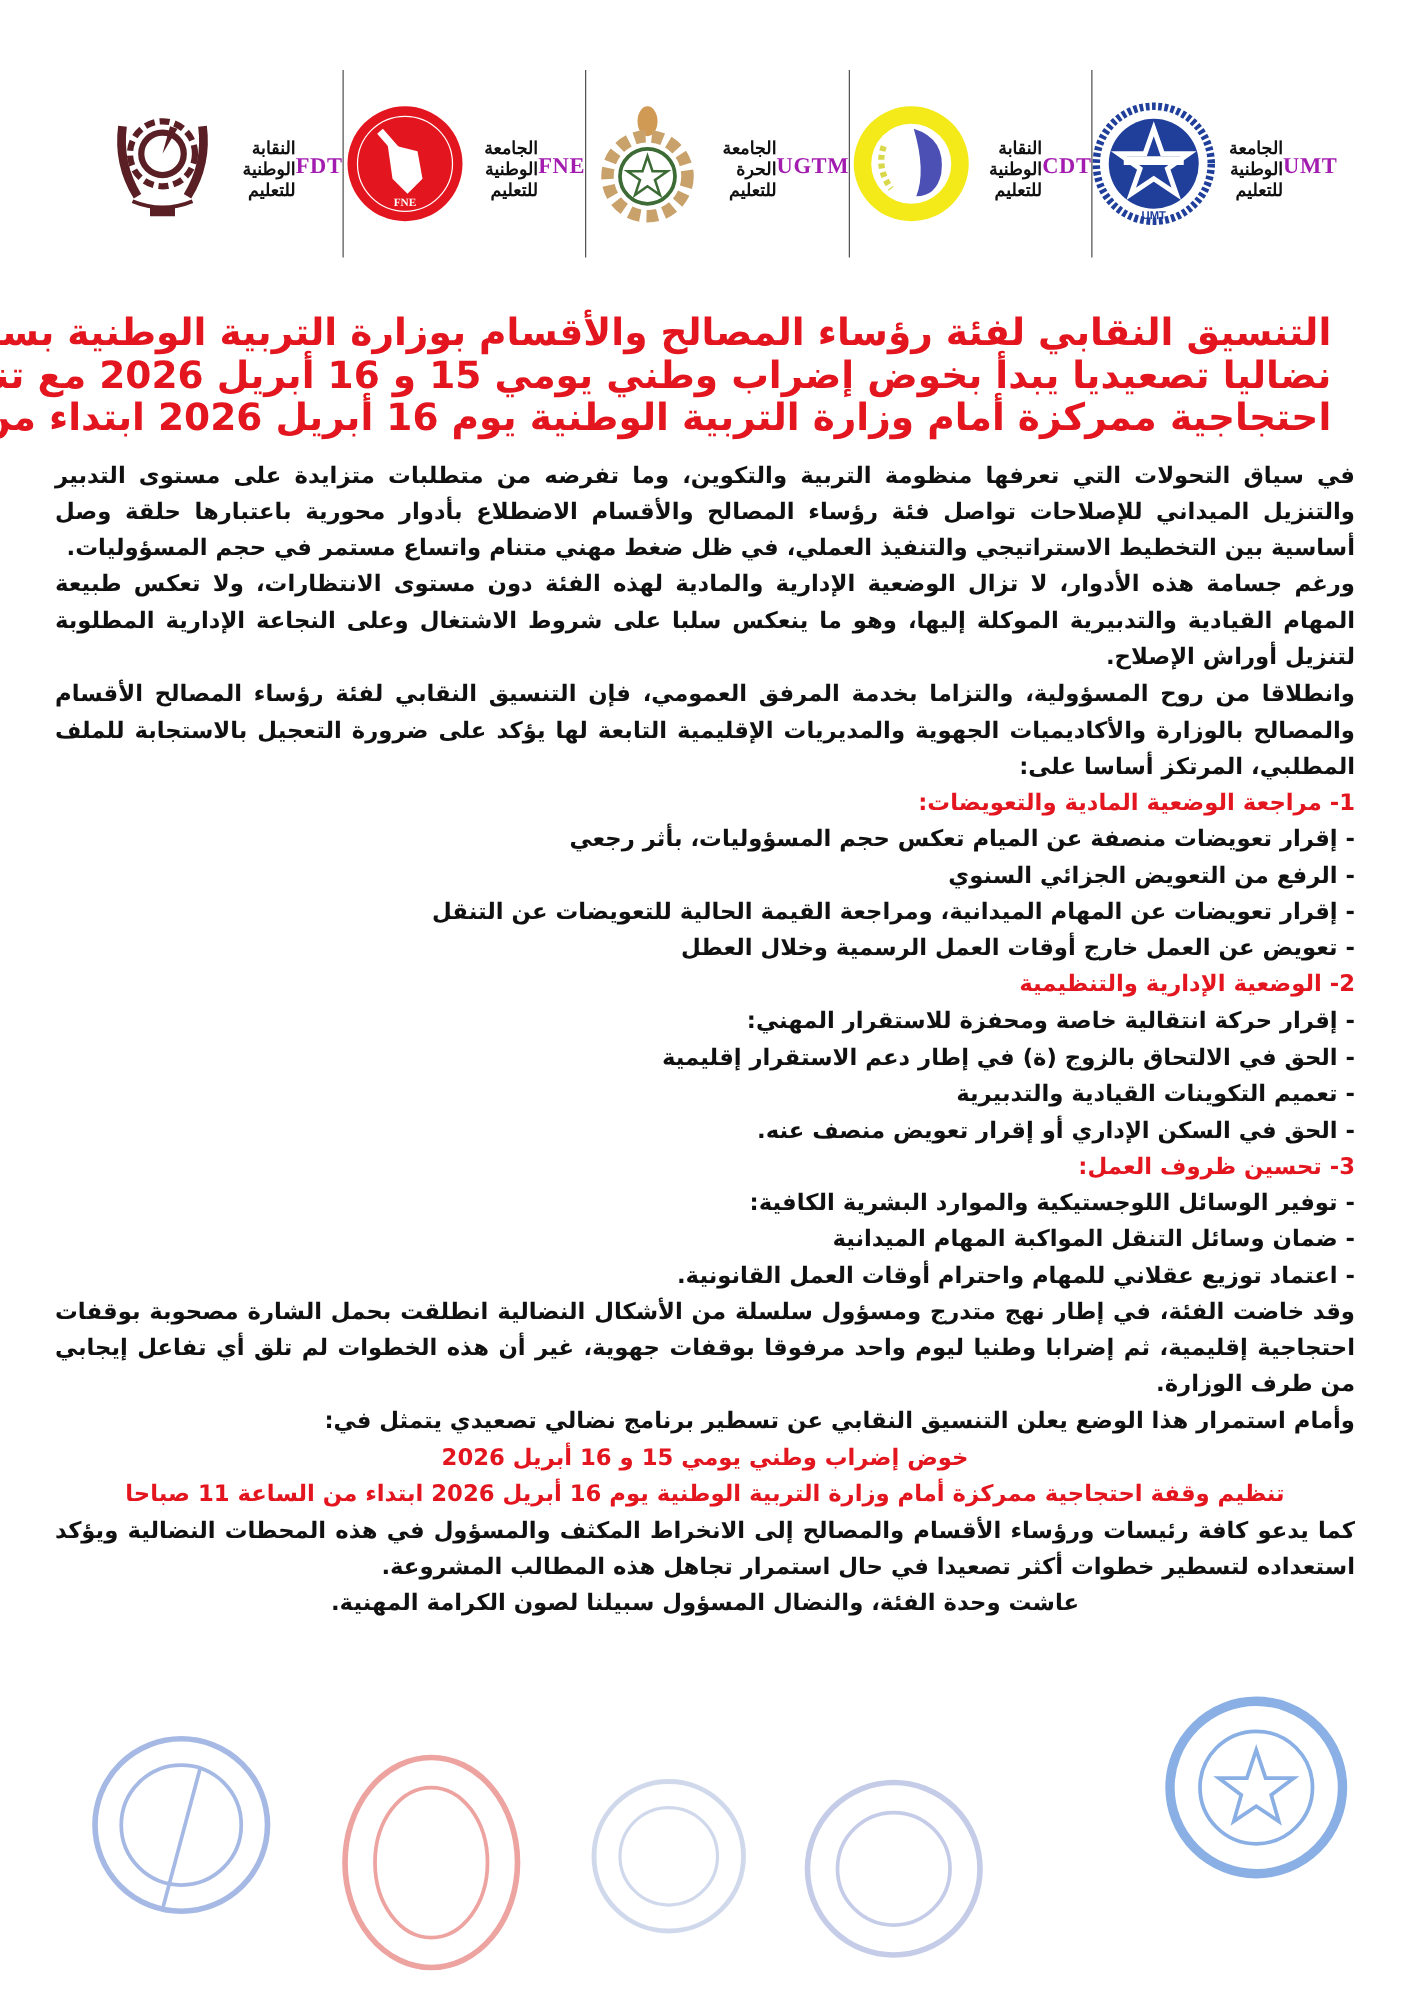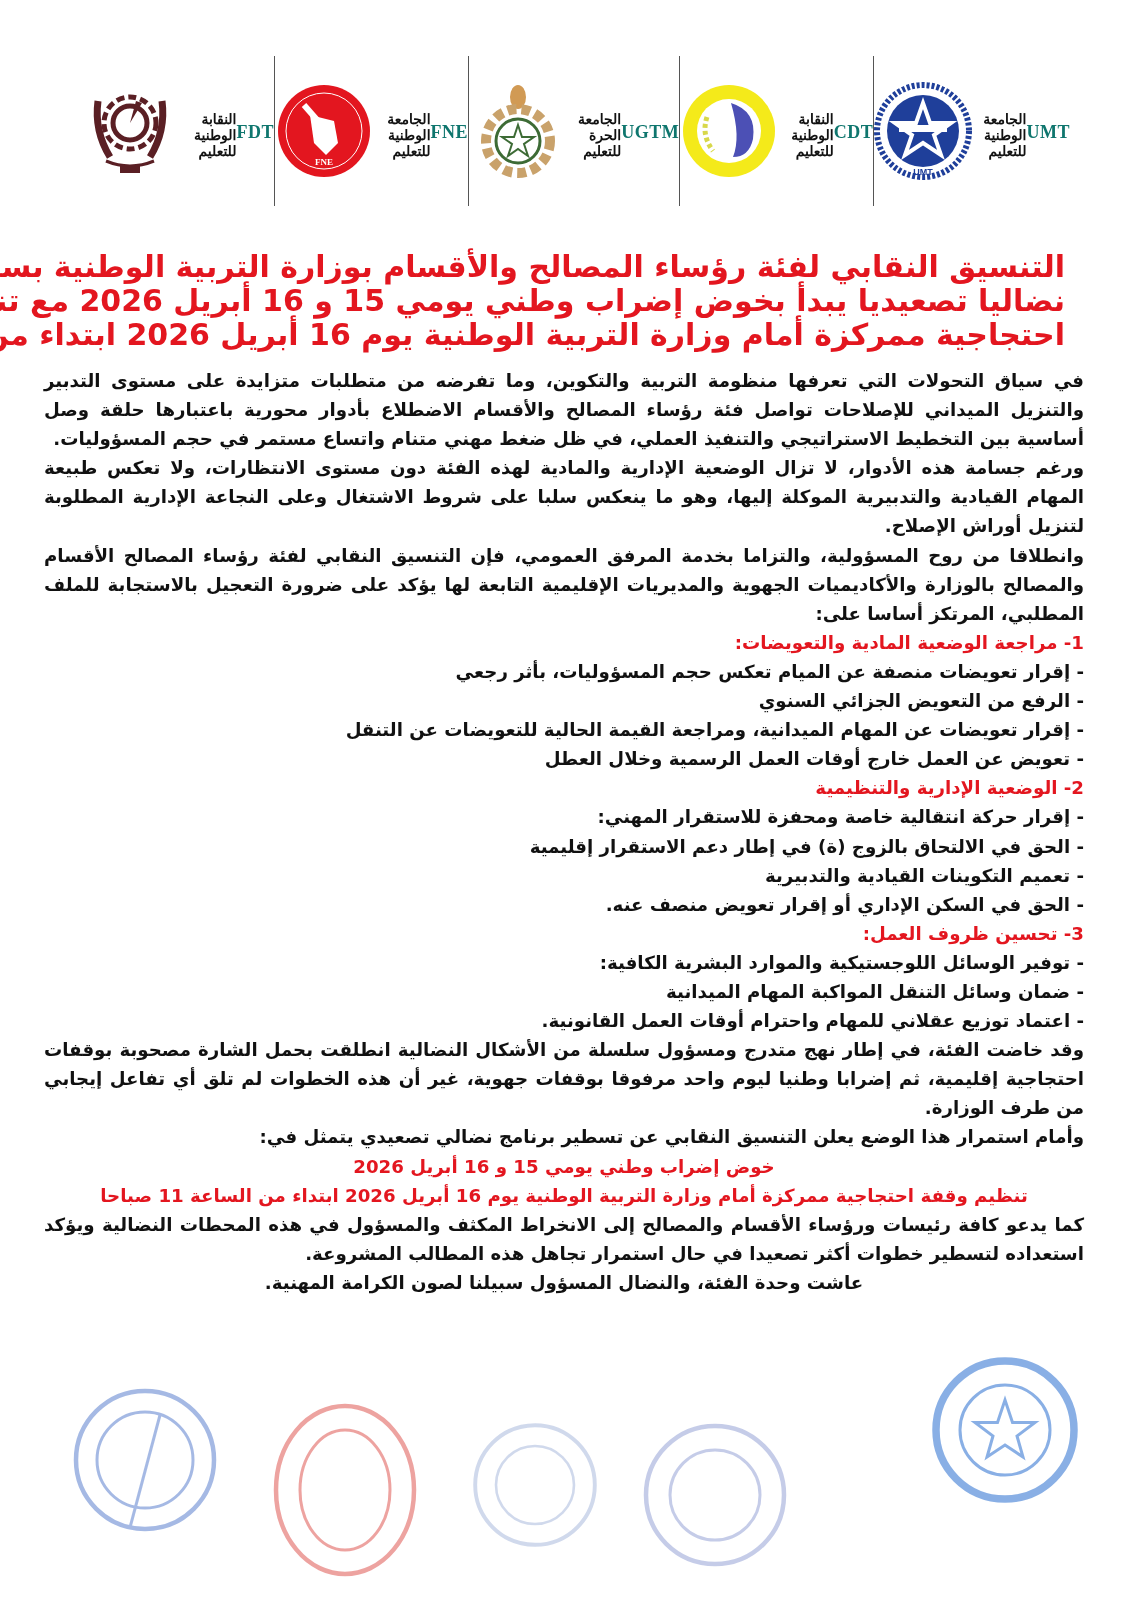--- a/index.html
+++ b/index.html
@@ -18,7 +18,7 @@
   .logo-name { font-family: "DejaVu Serif", serif; font-weight: bold; font-size: 14px;
                direction: rtl; margin-top: 8px; color: #111; }
   .logo-abbr { font-family: "Liberation Serif", serif; font-weight: bold; font-size: 18px;
-               margin-top: 2px; color: #0f766e; letter-spacing: 0.5px; }
+               margin-top: 2px; color: #a21caf; letter-spacing: 0.5px; }
 
   
   .headline { position: absolute; top: 250px; left: 20px; width: 1045px; direction: rtl;

